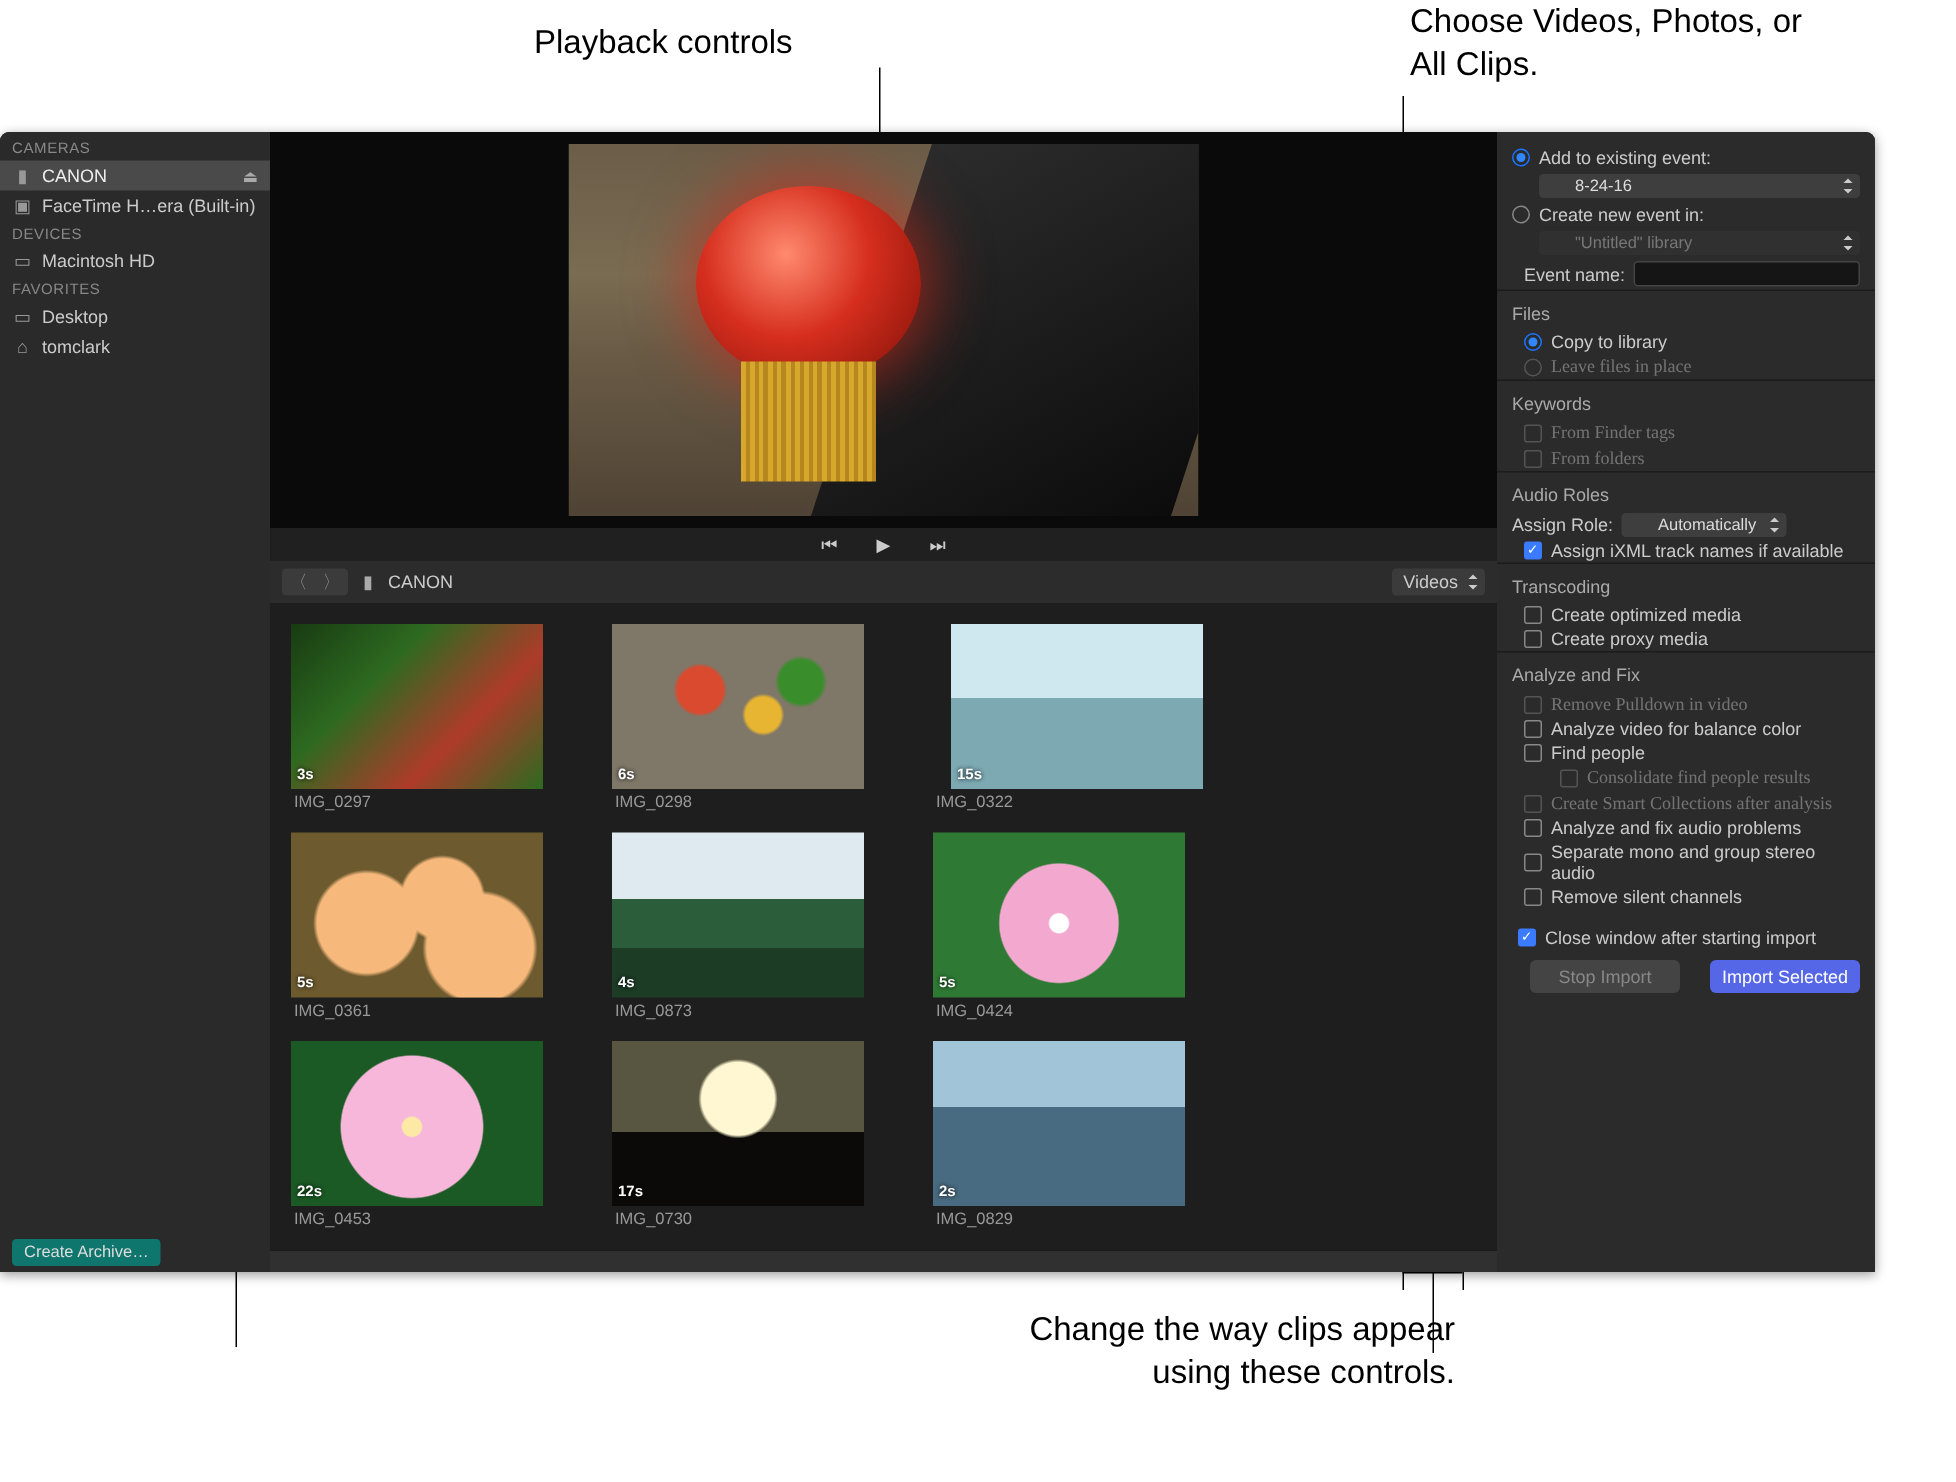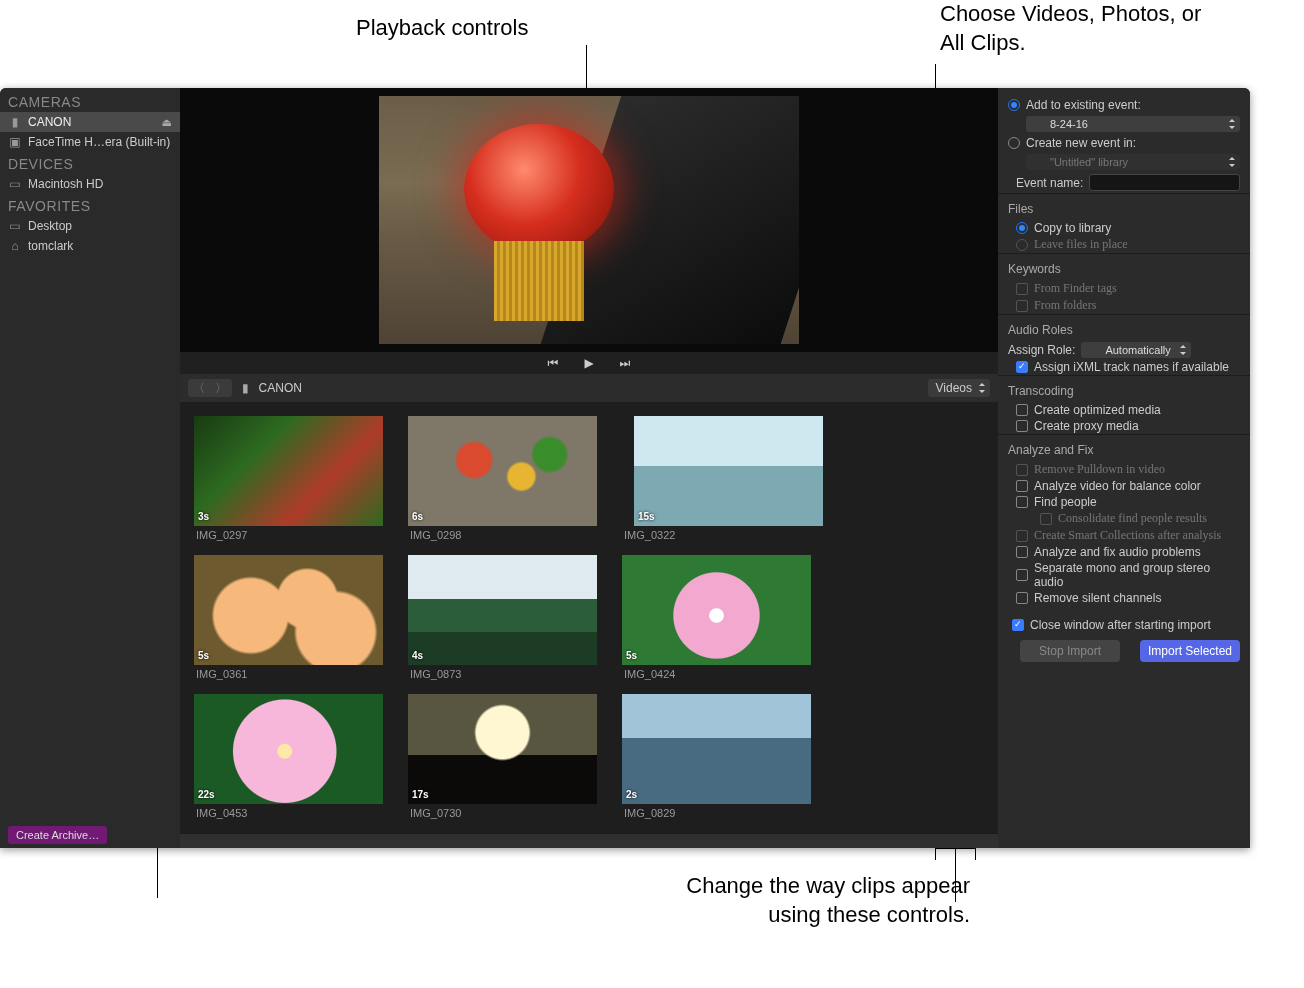--- a/index.html
+++ b/index.html
@@ -14,7 +14,7 @@
   .red{background:#ff5f57;} .yellow{background:#555;} .green{background:#28c940;}
   .body { flex:1; display:flex; }
   .sidebar { width:180px; background:#2a2a2a; color:#ccc; font-size:12px; padding-top:2px;}
-  .sb-header { color:#888; font-size:14px; padding:4px 8px 2px; letter-spacing:.04em;}
+  .sb-header { color:#888; font-size:10px; padding:4px 8px 2px; letter-spacing:.04em;}
   .sb-item { display:flex; align-items:center; gap:6px; padding:3px 8px; white-space:nowrap; overflow:hidden; text-overflow:ellipsis;}
   .sb-item .sb-icon { width:14px; display:flex; justify-content:center; color:#999;}
   .sb-item.sel { background:#4a4a4a; color:#eee;}

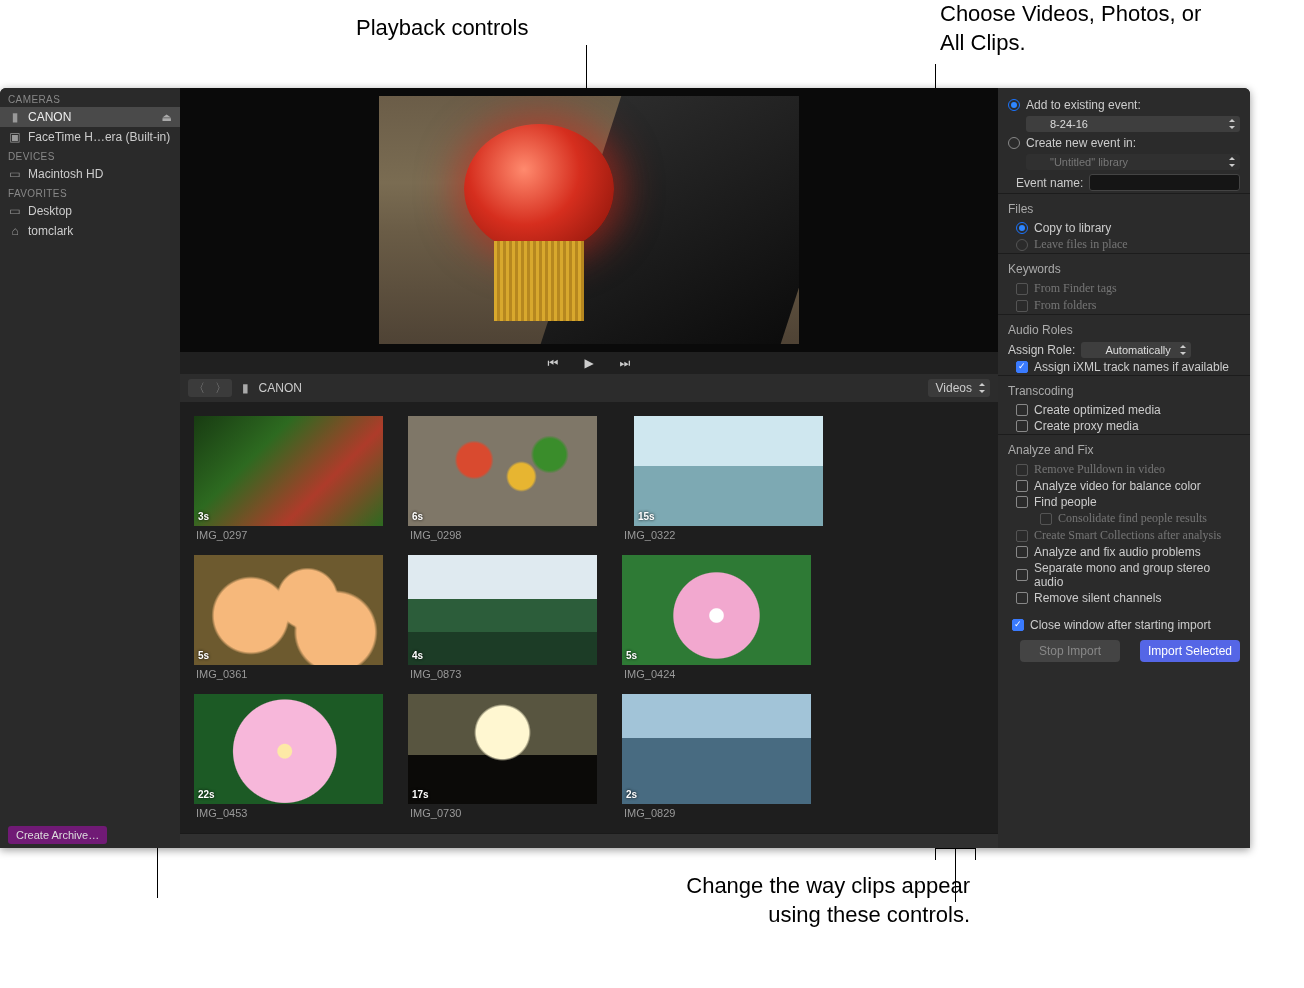--- a/index.html
+++ b/index.html
@@ -41,7 +41,7 @@
   .grid-area { flex:1; background:#1e1e1e; padding:14px 0 0 14px; overflow:hidden; }
   .clip-row { display:flex; gap:22px; margin-bottom:4px;}
   .clip { width:192px; }
-  .thumb { width:189px; height:110px; position:relative; overflow:hidden; }
+  .thumb { width:168px; height:110px; position:relative; overflow:hidden; }
   .dur { position:absolute; left:4px; bottom:4px; font-size:10px; font-weight:600; color:#fff; text-shadow:0 0 3px #000;}
   .clip-name { color:#999; font-size:11px; padding:3px 0 10px 2px;}
   .statusbar { height:24px; background:#303030; border-top:1px solid #1a1a1a; display:flex; align-items:center; color:#aaa; font-size:11px; padding:0 8px;}

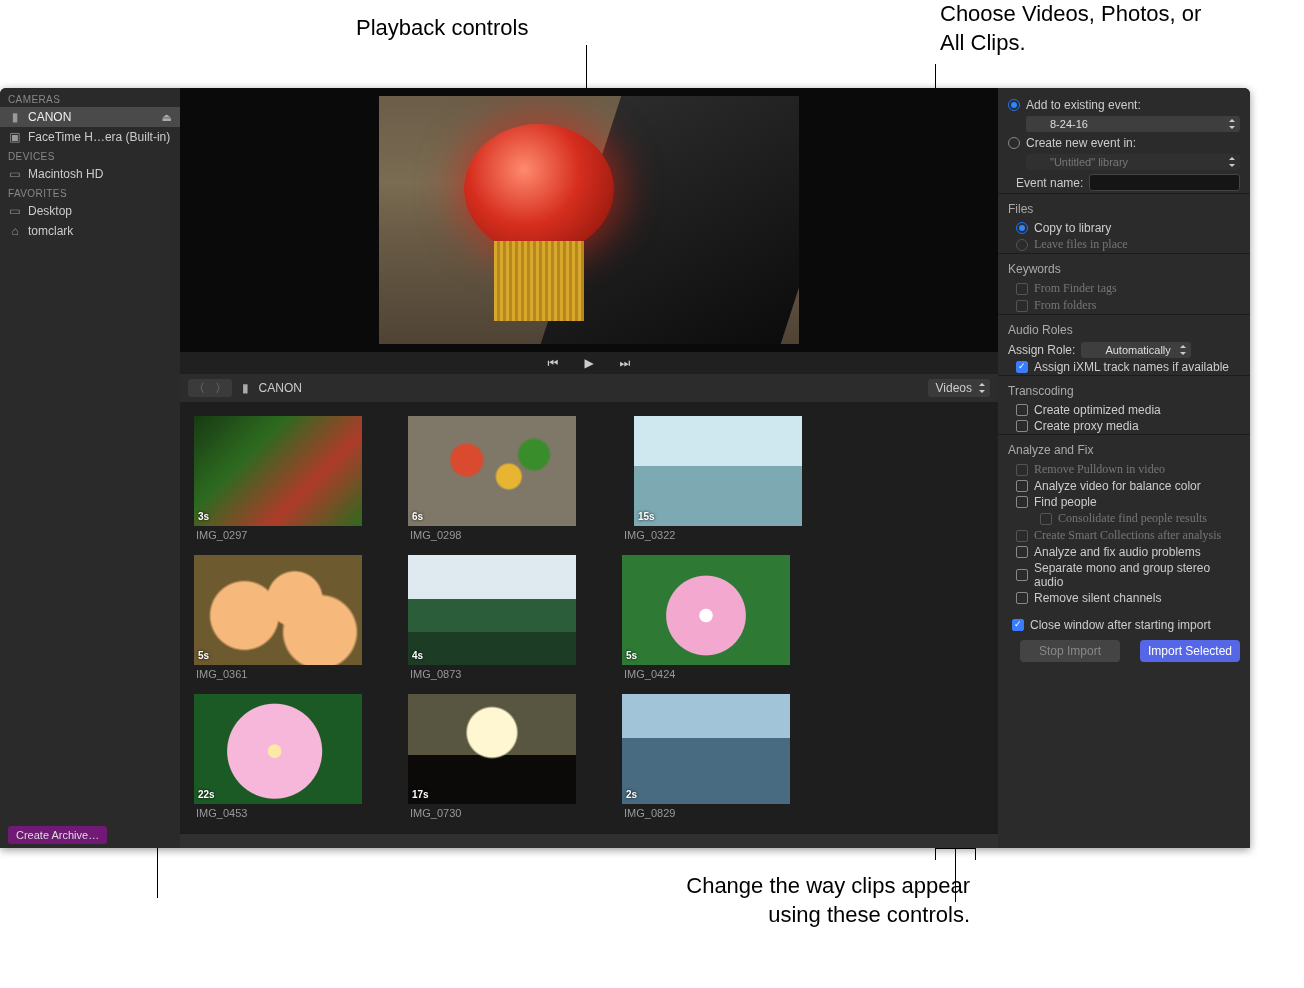--- a/index.html
+++ b/index.html
@@ -45,7 +45,7 @@
   .dur { position:absolute; left:4px; bottom:4px; font-size:10px; font-weight:600; color:#fff; text-shadow:0 0 3px #000;}
   .clip-name { color:#999; font-size:11px; padding:3px 0 10px 2px;}
   .statusbar { height:24px; background:#303030; border-top:1px solid #1a1a1a; display:flex; align-items:center; color:#aaa; font-size:11px; padding:0 8px;}
-  .btn-grey { background:#701a75; color:#ddd; border:none; border-radius:3px; font-size:11px; padding:3px 8px; cursor:pointer;}
+  .btn-grey { background:#0f766e; color:#ddd; border:none; border-radius:3px; font-size:11px; padding:3px 8px; cursor:pointer;}
   .inspector { width:252px; background:#2b2b2b; color:#ccc; font-size:12px; overflow-y:auto;}
   .insp-section-label { color:#aaa; font-size:12px; padding:8px 10px 4px; border-top:1px solid #1c1c1c; }
   .row { display:flex; align-items:center; gap:6px; padding:2px 10px 2px 18px; }

